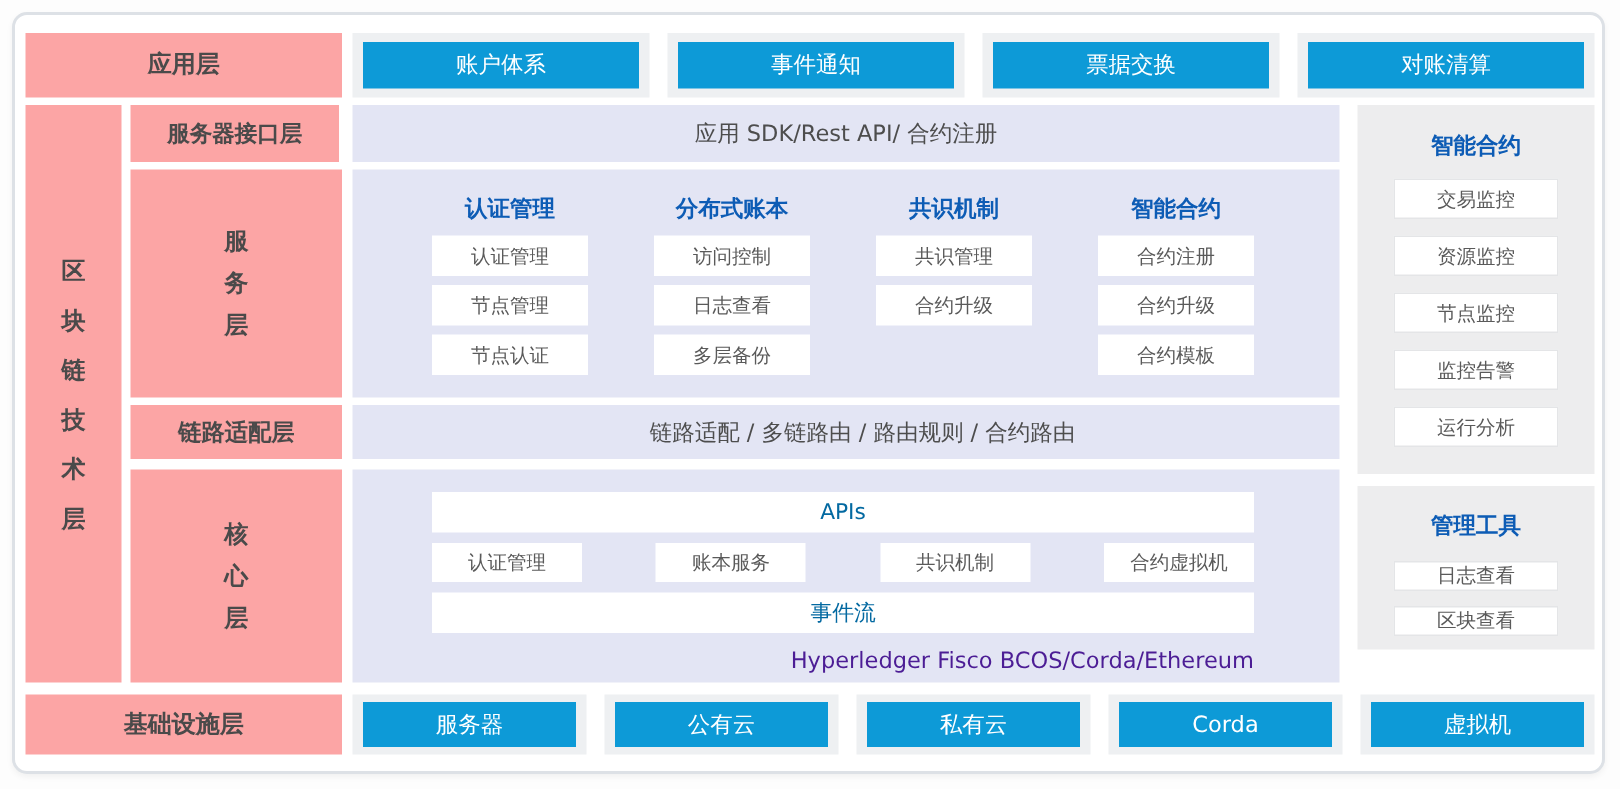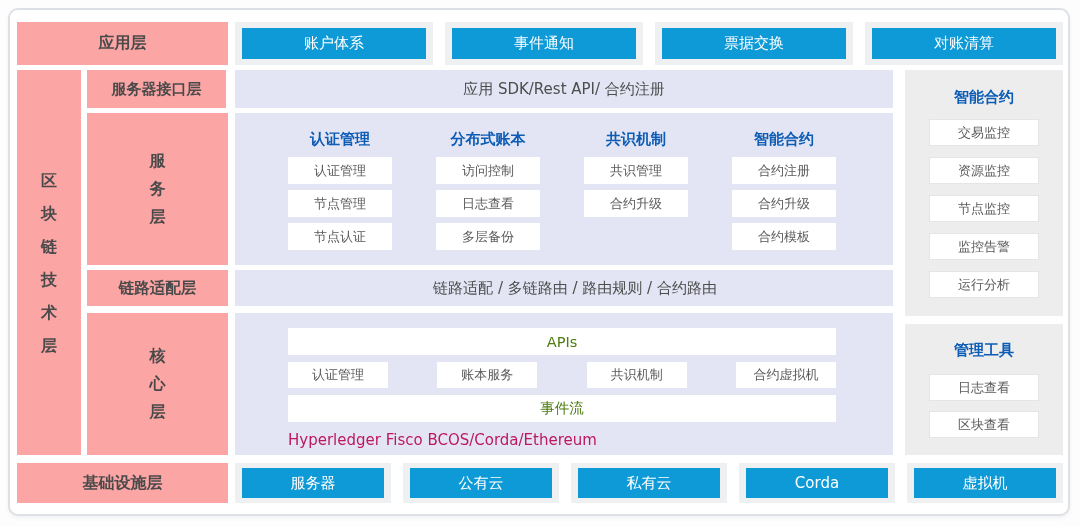--- a/index.html
+++ b/index.html
@@ -51,7 +51,7 @@
   #core-label { left:87px; top:313px; width:141px; height:142px; font-size:16px; line-height:28px; }
   #core-box   { left:235px; top:313px; width:658px; height:142px; background:#e3e5f4;
                 display:flex; flex-direction:column; padding:15px 57px 0 53px; }
-  .wide-bar   { height:27px; background:#ffffff; color:#4d7c0f; font-size:14.5px;
+  .wide-bar   { height:27px; background:#ffffff; color:#0369a1; font-size:14.5px;
                 display:flex; align-items:center; justify-content:center; }
   #core-modules { display:flex; justify-content:space-between; margin:7px 0; }
   #core-modules .white-box { width:100px; height:26px; }

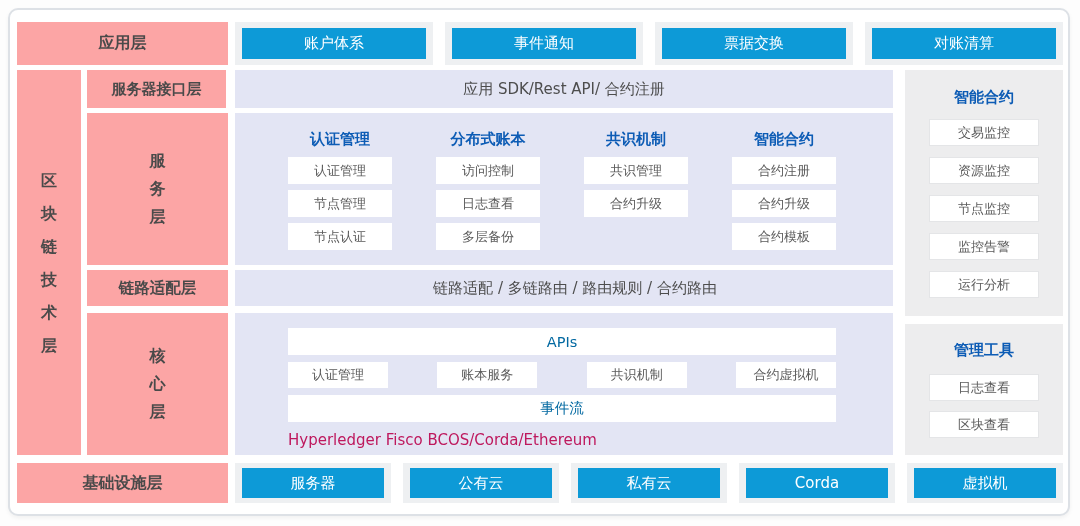--- a/index.html
+++ b/index.html
@@ -60,7 +60,7 @@
   
   .panel { background:#ededee; display:flex; flex-direction:column; align-items:center; }
   #monitor-panel { left:905px; top:70px;  width:158px; height:246px; padding-top:18px; }
-  #tools-panel   { left:905px; top:324px; width:158px; height:131px; padding-top:17px; }
+  #tools-panel   { left:905px; top:324px; width:158px; height:109px; padding-top:17px; }
   .panel-title { color:#0d5cb5; font-weight:700; font-size:15px; }
   #monitor-panel .panel-title { margin-bottom:12px; }
   #tools-panel  .panel-title { margin-bottom:14px; }

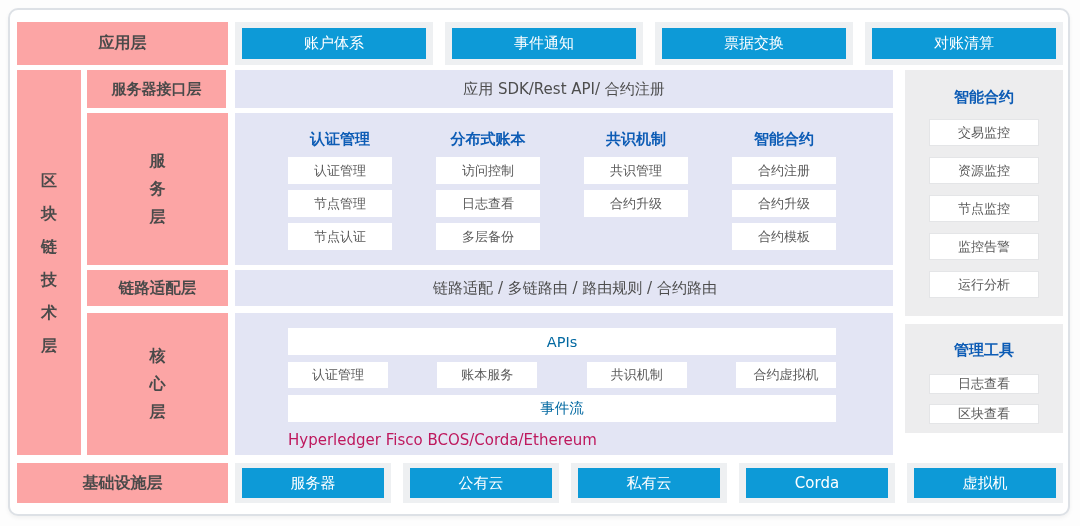--- a/index.html
+++ b/index.html
@@ -55,7 +55,7 @@
                 display:flex; align-items:center; justify-content:center; }
   #core-modules { display:flex; justify-content:space-between; margin:7px 0; }
   #core-modules .white-box { width:100px; height:26px; }
-  #platforms  { text-align:left; margin-top:9px; font-size:15px; color:#be185d; }
+  #platforms  { text-align:right; margin-top:9px; font-size:15px; color:#4c1d95; }
 
   
   .panel { background:#ededee; display:flex; flex-direction:column; align-items:center; }

